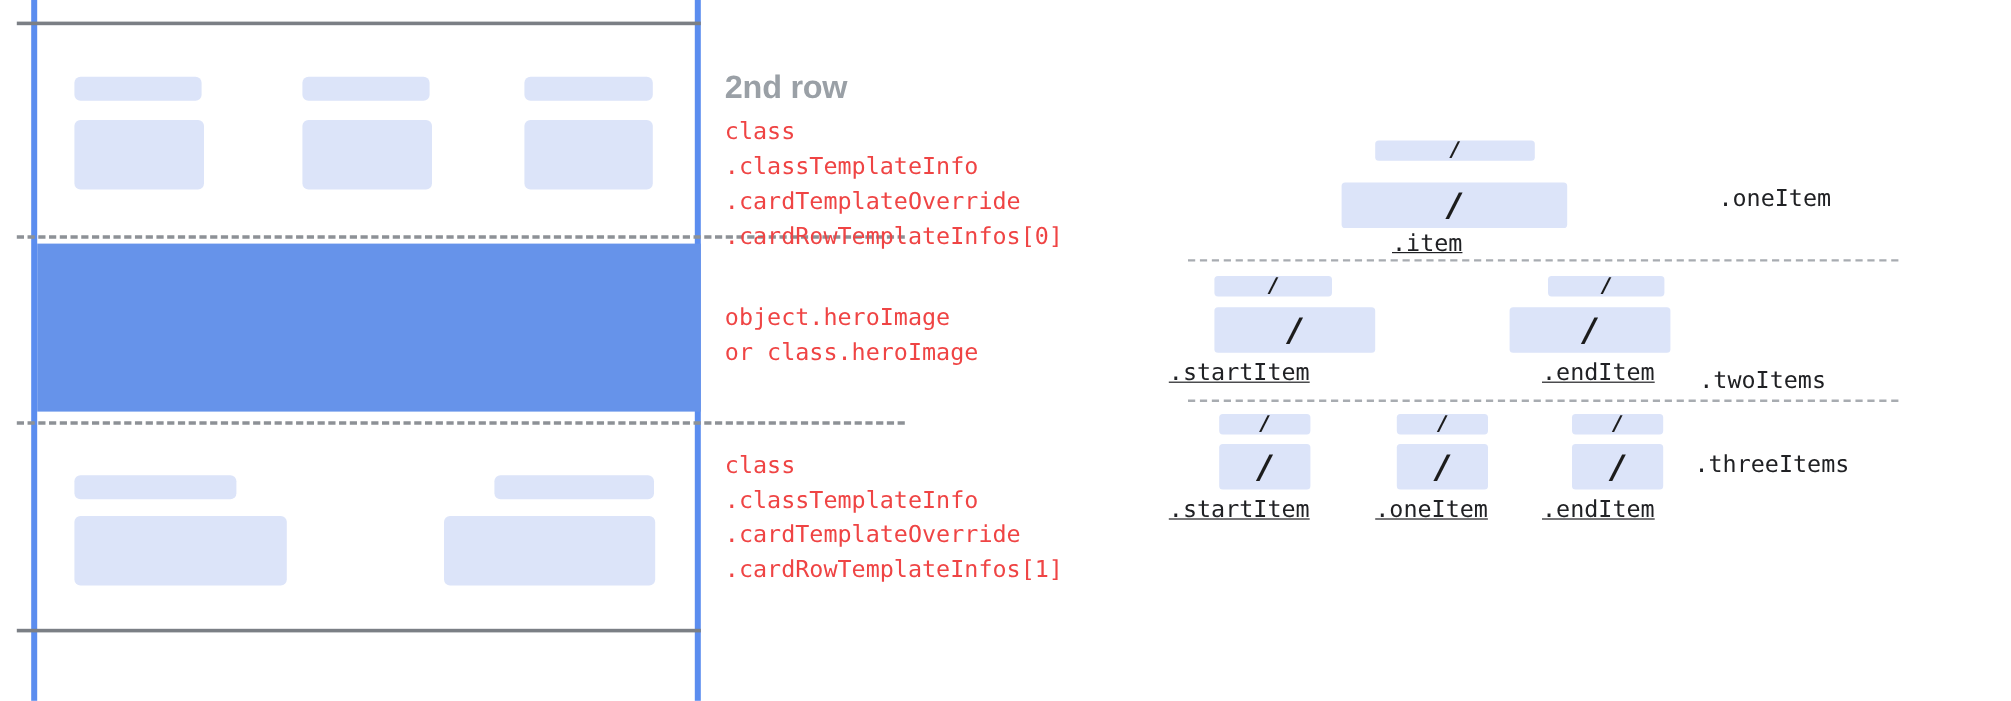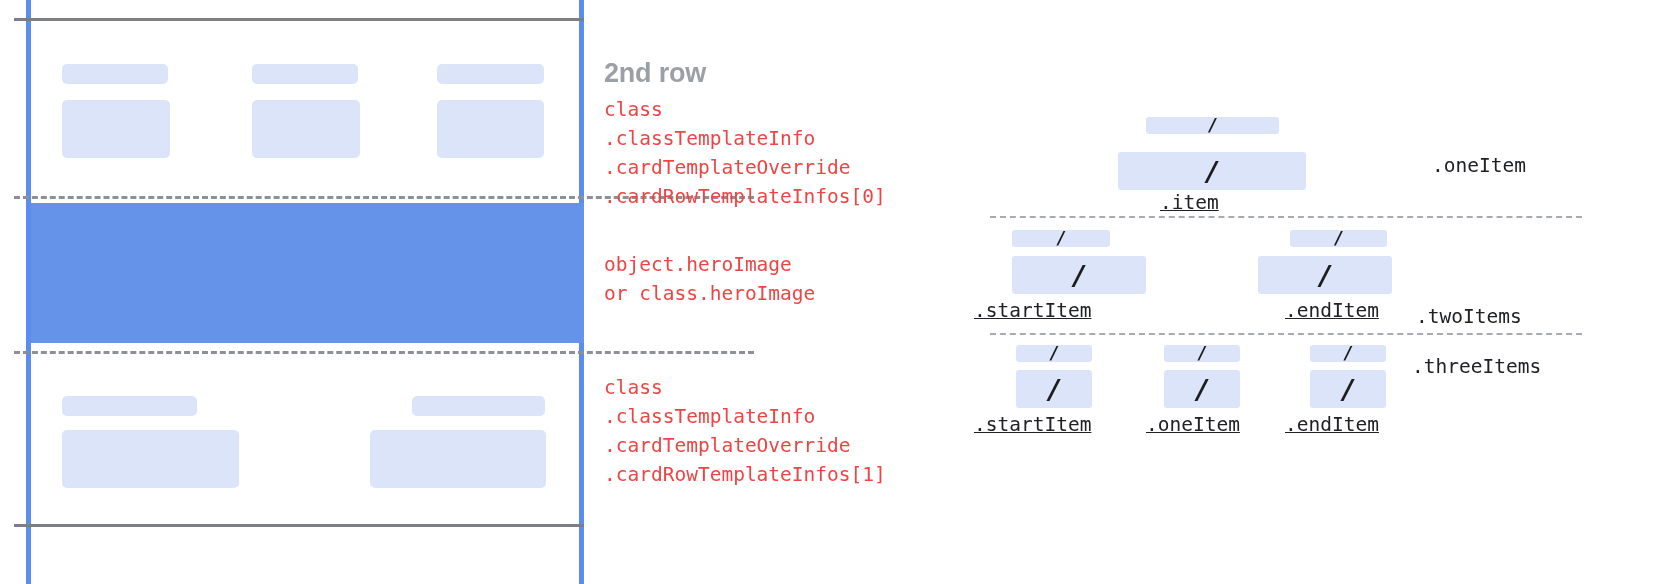--- a/index.html
+++ b/index.html
@@ -238,7 +238,7 @@
     <div class="chip big" style="left:350px; top:370px; width:76px;">/</div>
     <div class="slot-label" style="left:325px; top:413px;">.endItem</div>
 
-    <div class="variant-label" style="left:452px; top:355px;">.threeItems</div>
+    <div class="variant-label" style="left:452px; top:375px;">.threeItems</div>
   </div>
 
 </div>

